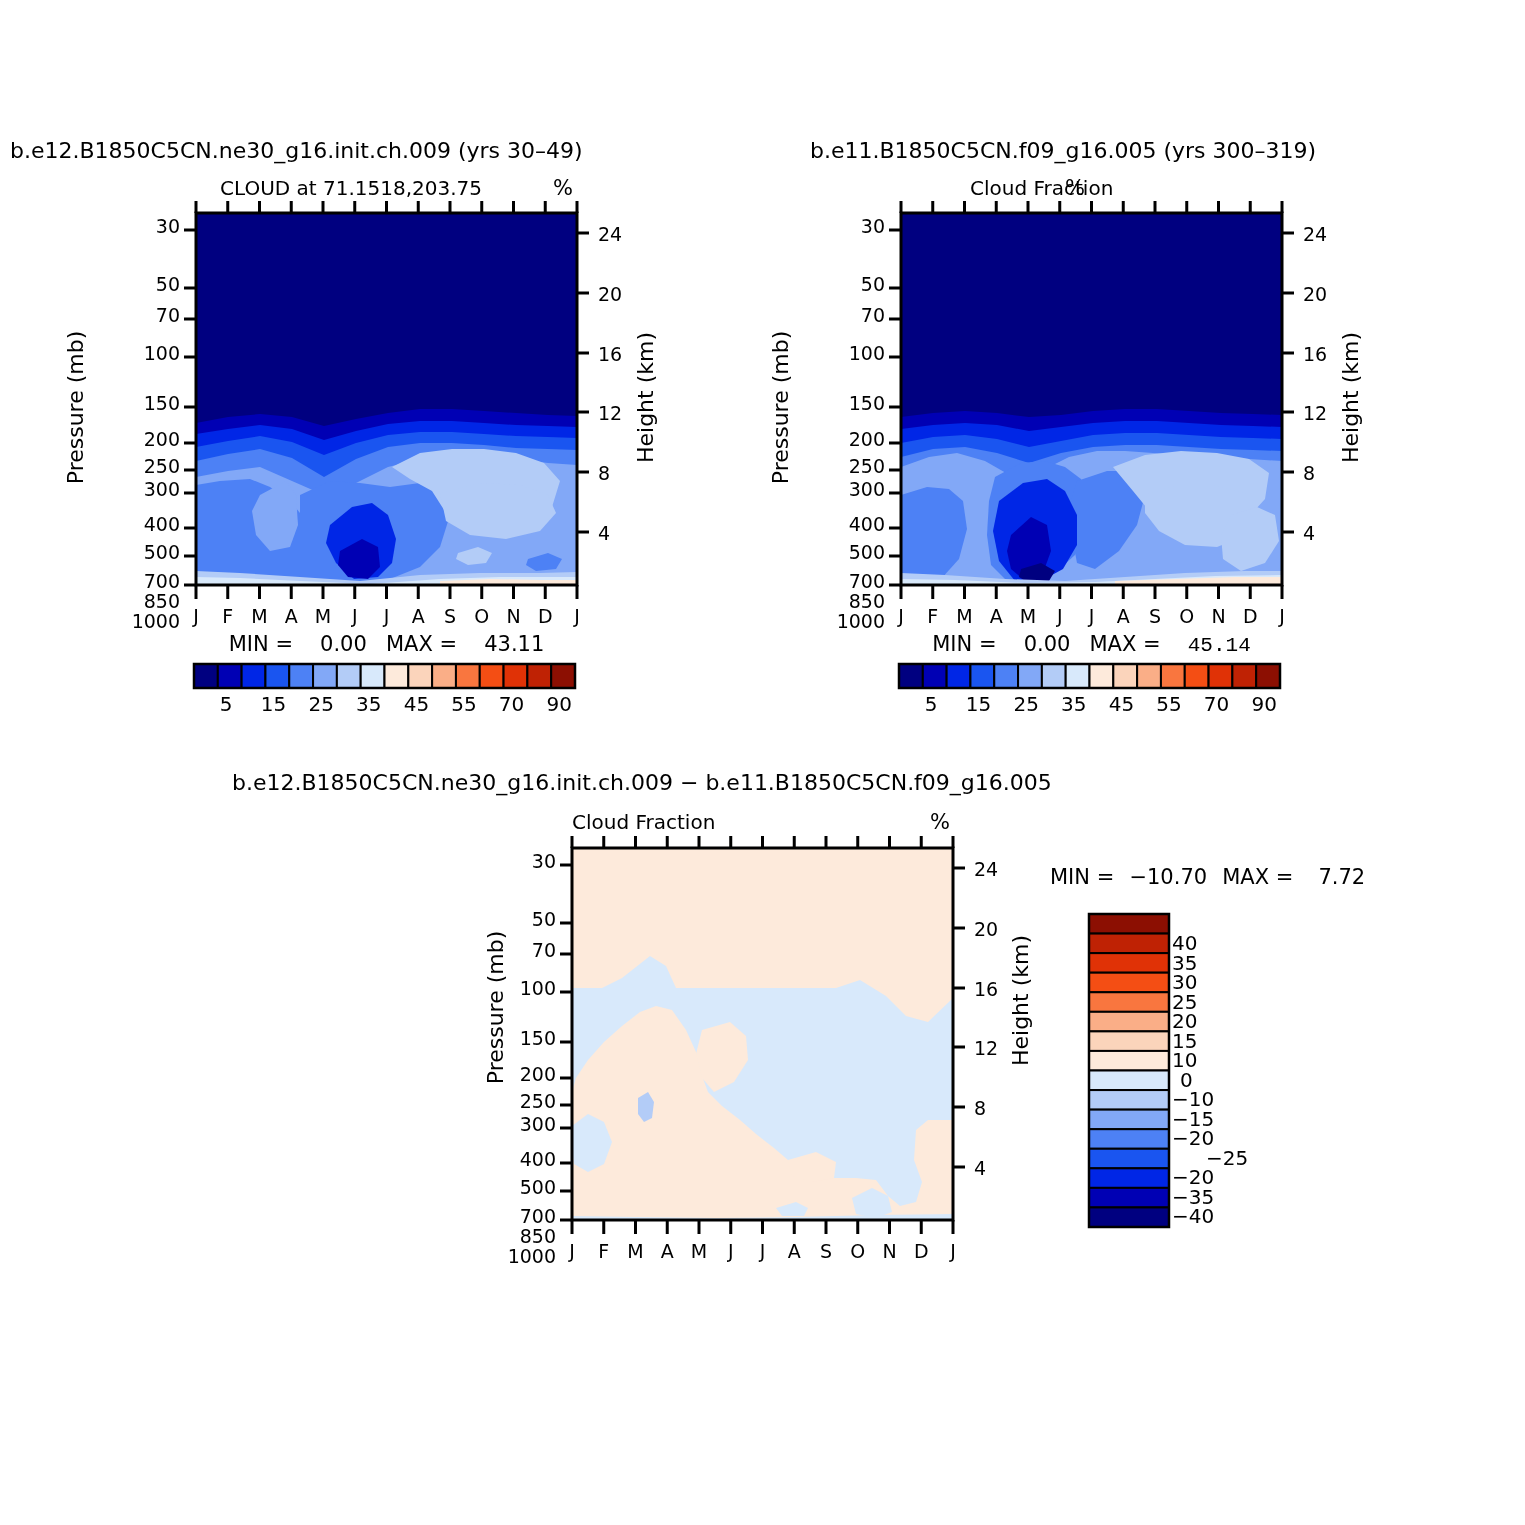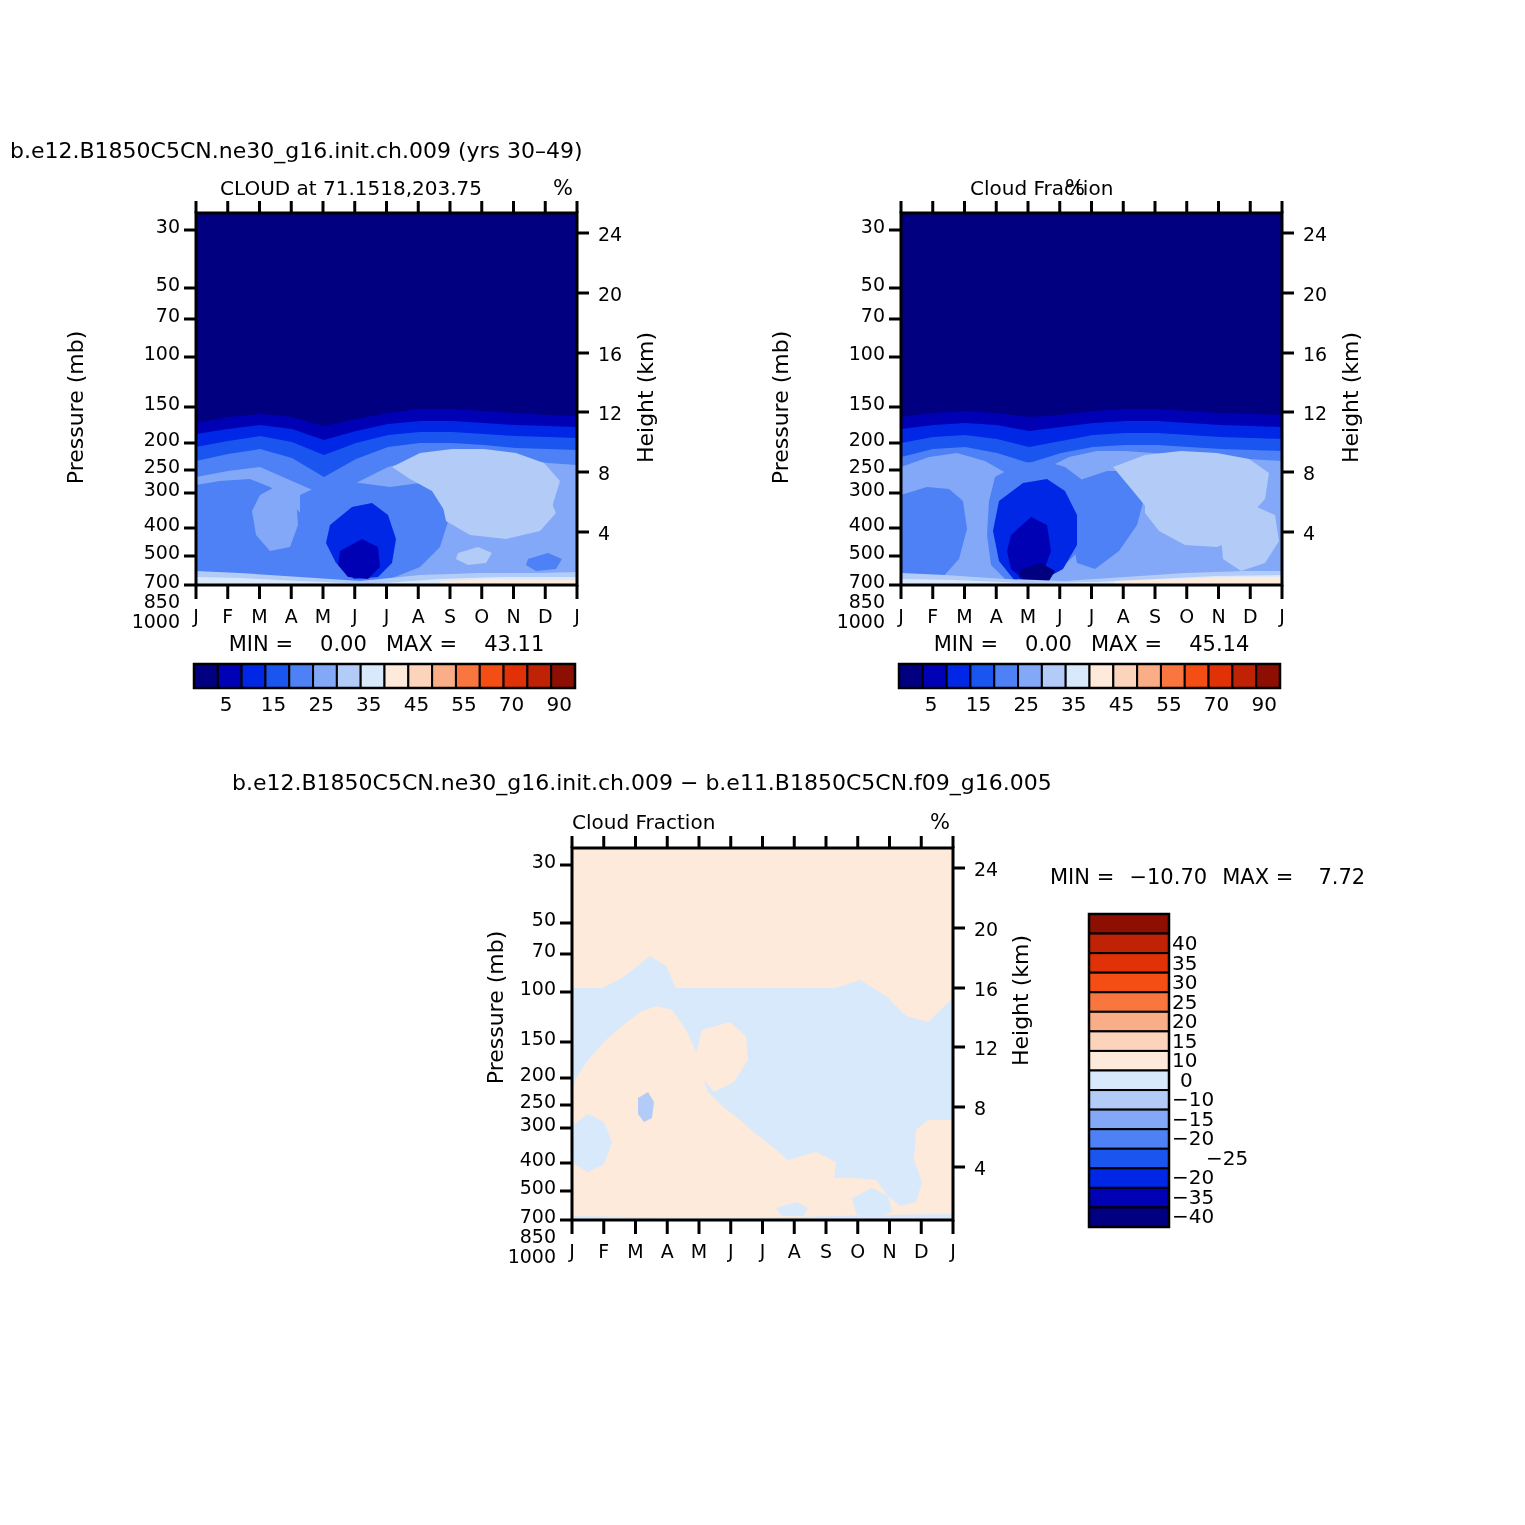--- a/index.html
+++ b/index.html
@@ -221,6 +221,7 @@
 
 <div class="panel" style="left:755px;top:0px;width:770px;height:740px;">
 
+  <div class="ttl" style="position:absolute;left:55px;top:138px;">b.e11.B1850C5CN.f09_g16.005 (yrs 300–319)</div>
 
   <div class="sub" style="position:absolute;left:215px;top:176px;">Cloud Fraction</div>
 

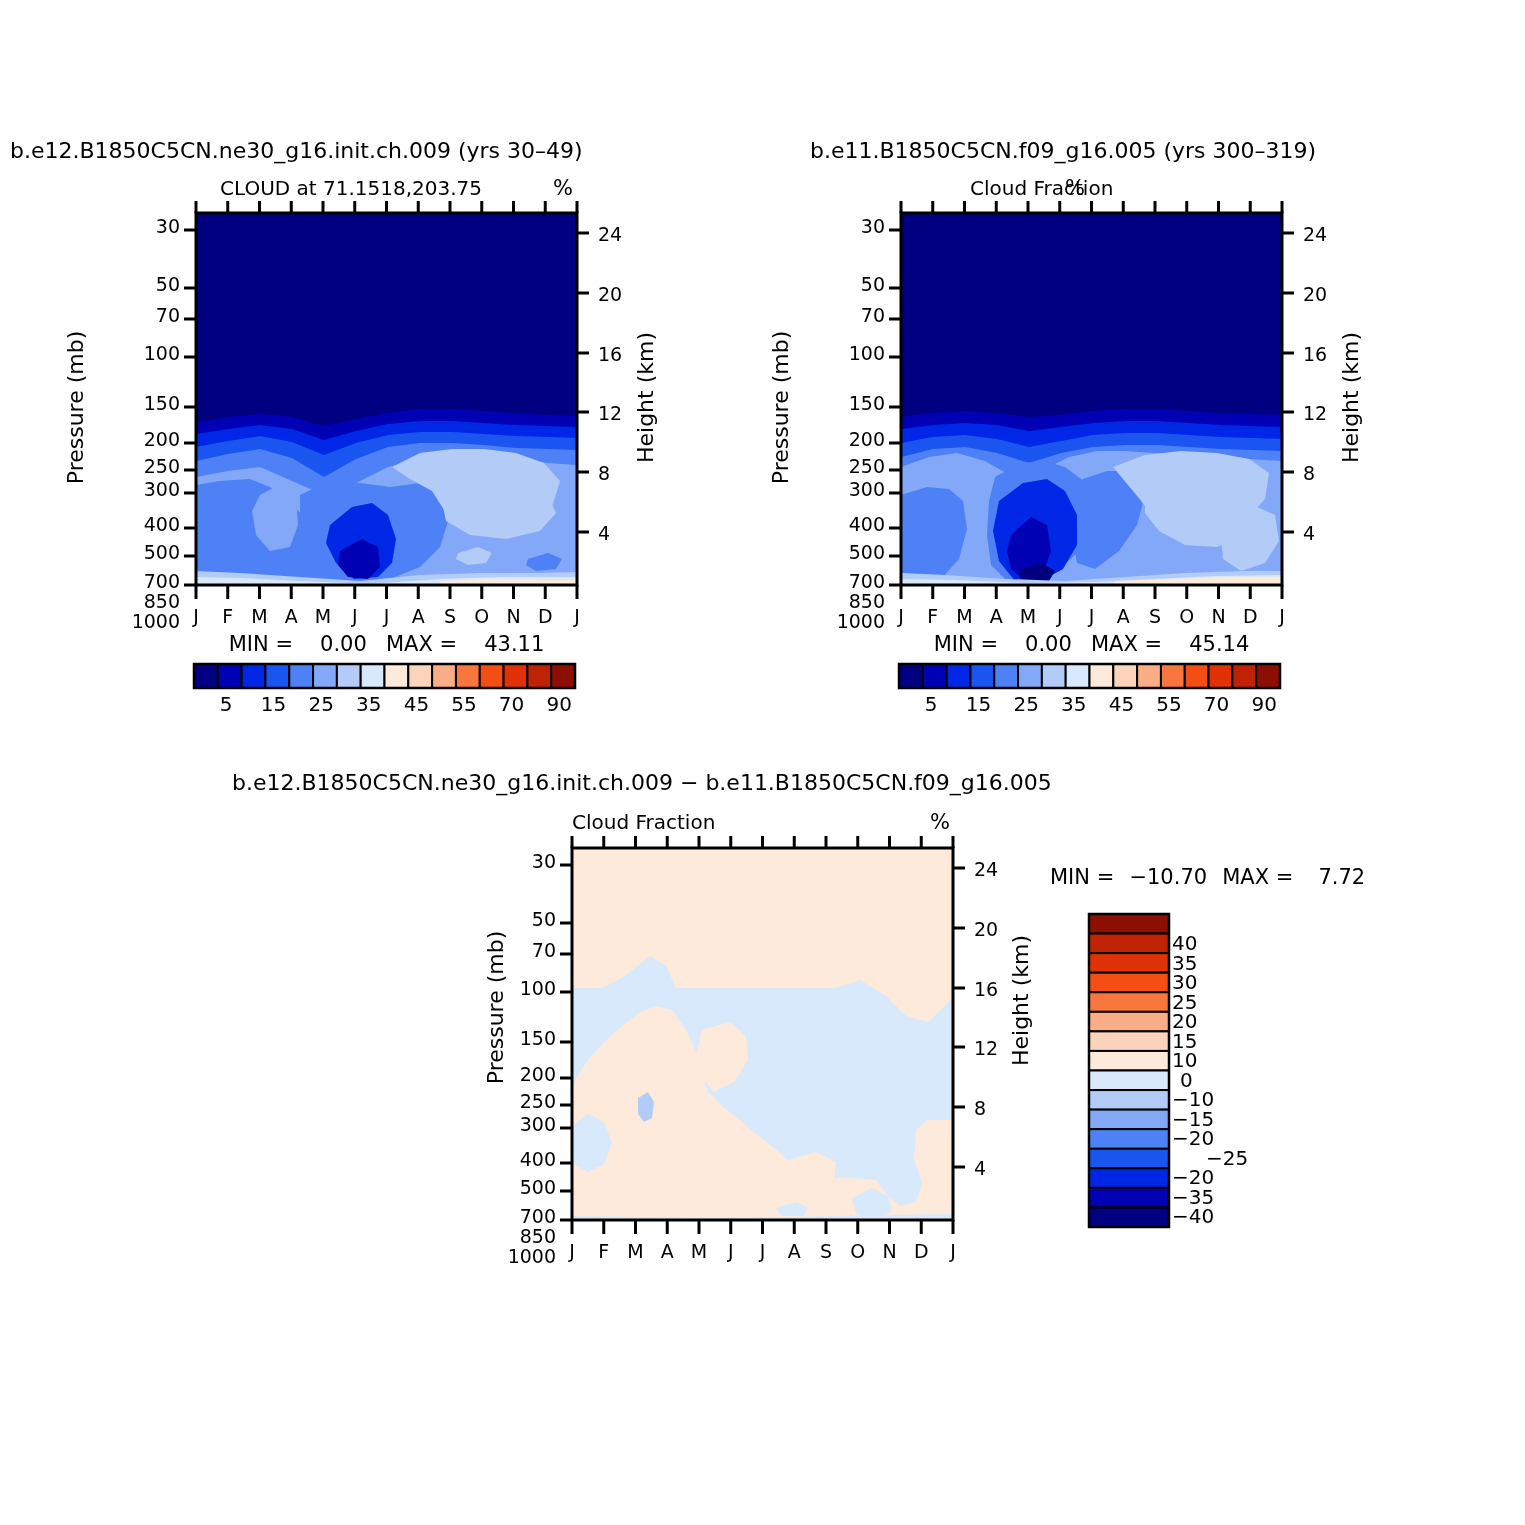--- a/index.html
+++ b/index.html
@@ -366,7 +366,7 @@
     <span class="minmax">MIN =</span>
     <span class="minmax" style="margin-left:22px;">0.00</span>
     <span class="minmax" style="margin-left:14px;">MAX =</span>
-    <span class="minmax" style="margin-left:22px;">45.14</span>
+    <span class="minmax" style="margin-left:22px;font-family:Liberation Mono, monospace;">45.14</span>
   </div>
 
   <svg width="400" height="30" style="position:absolute;left:142px;top:662px;">

